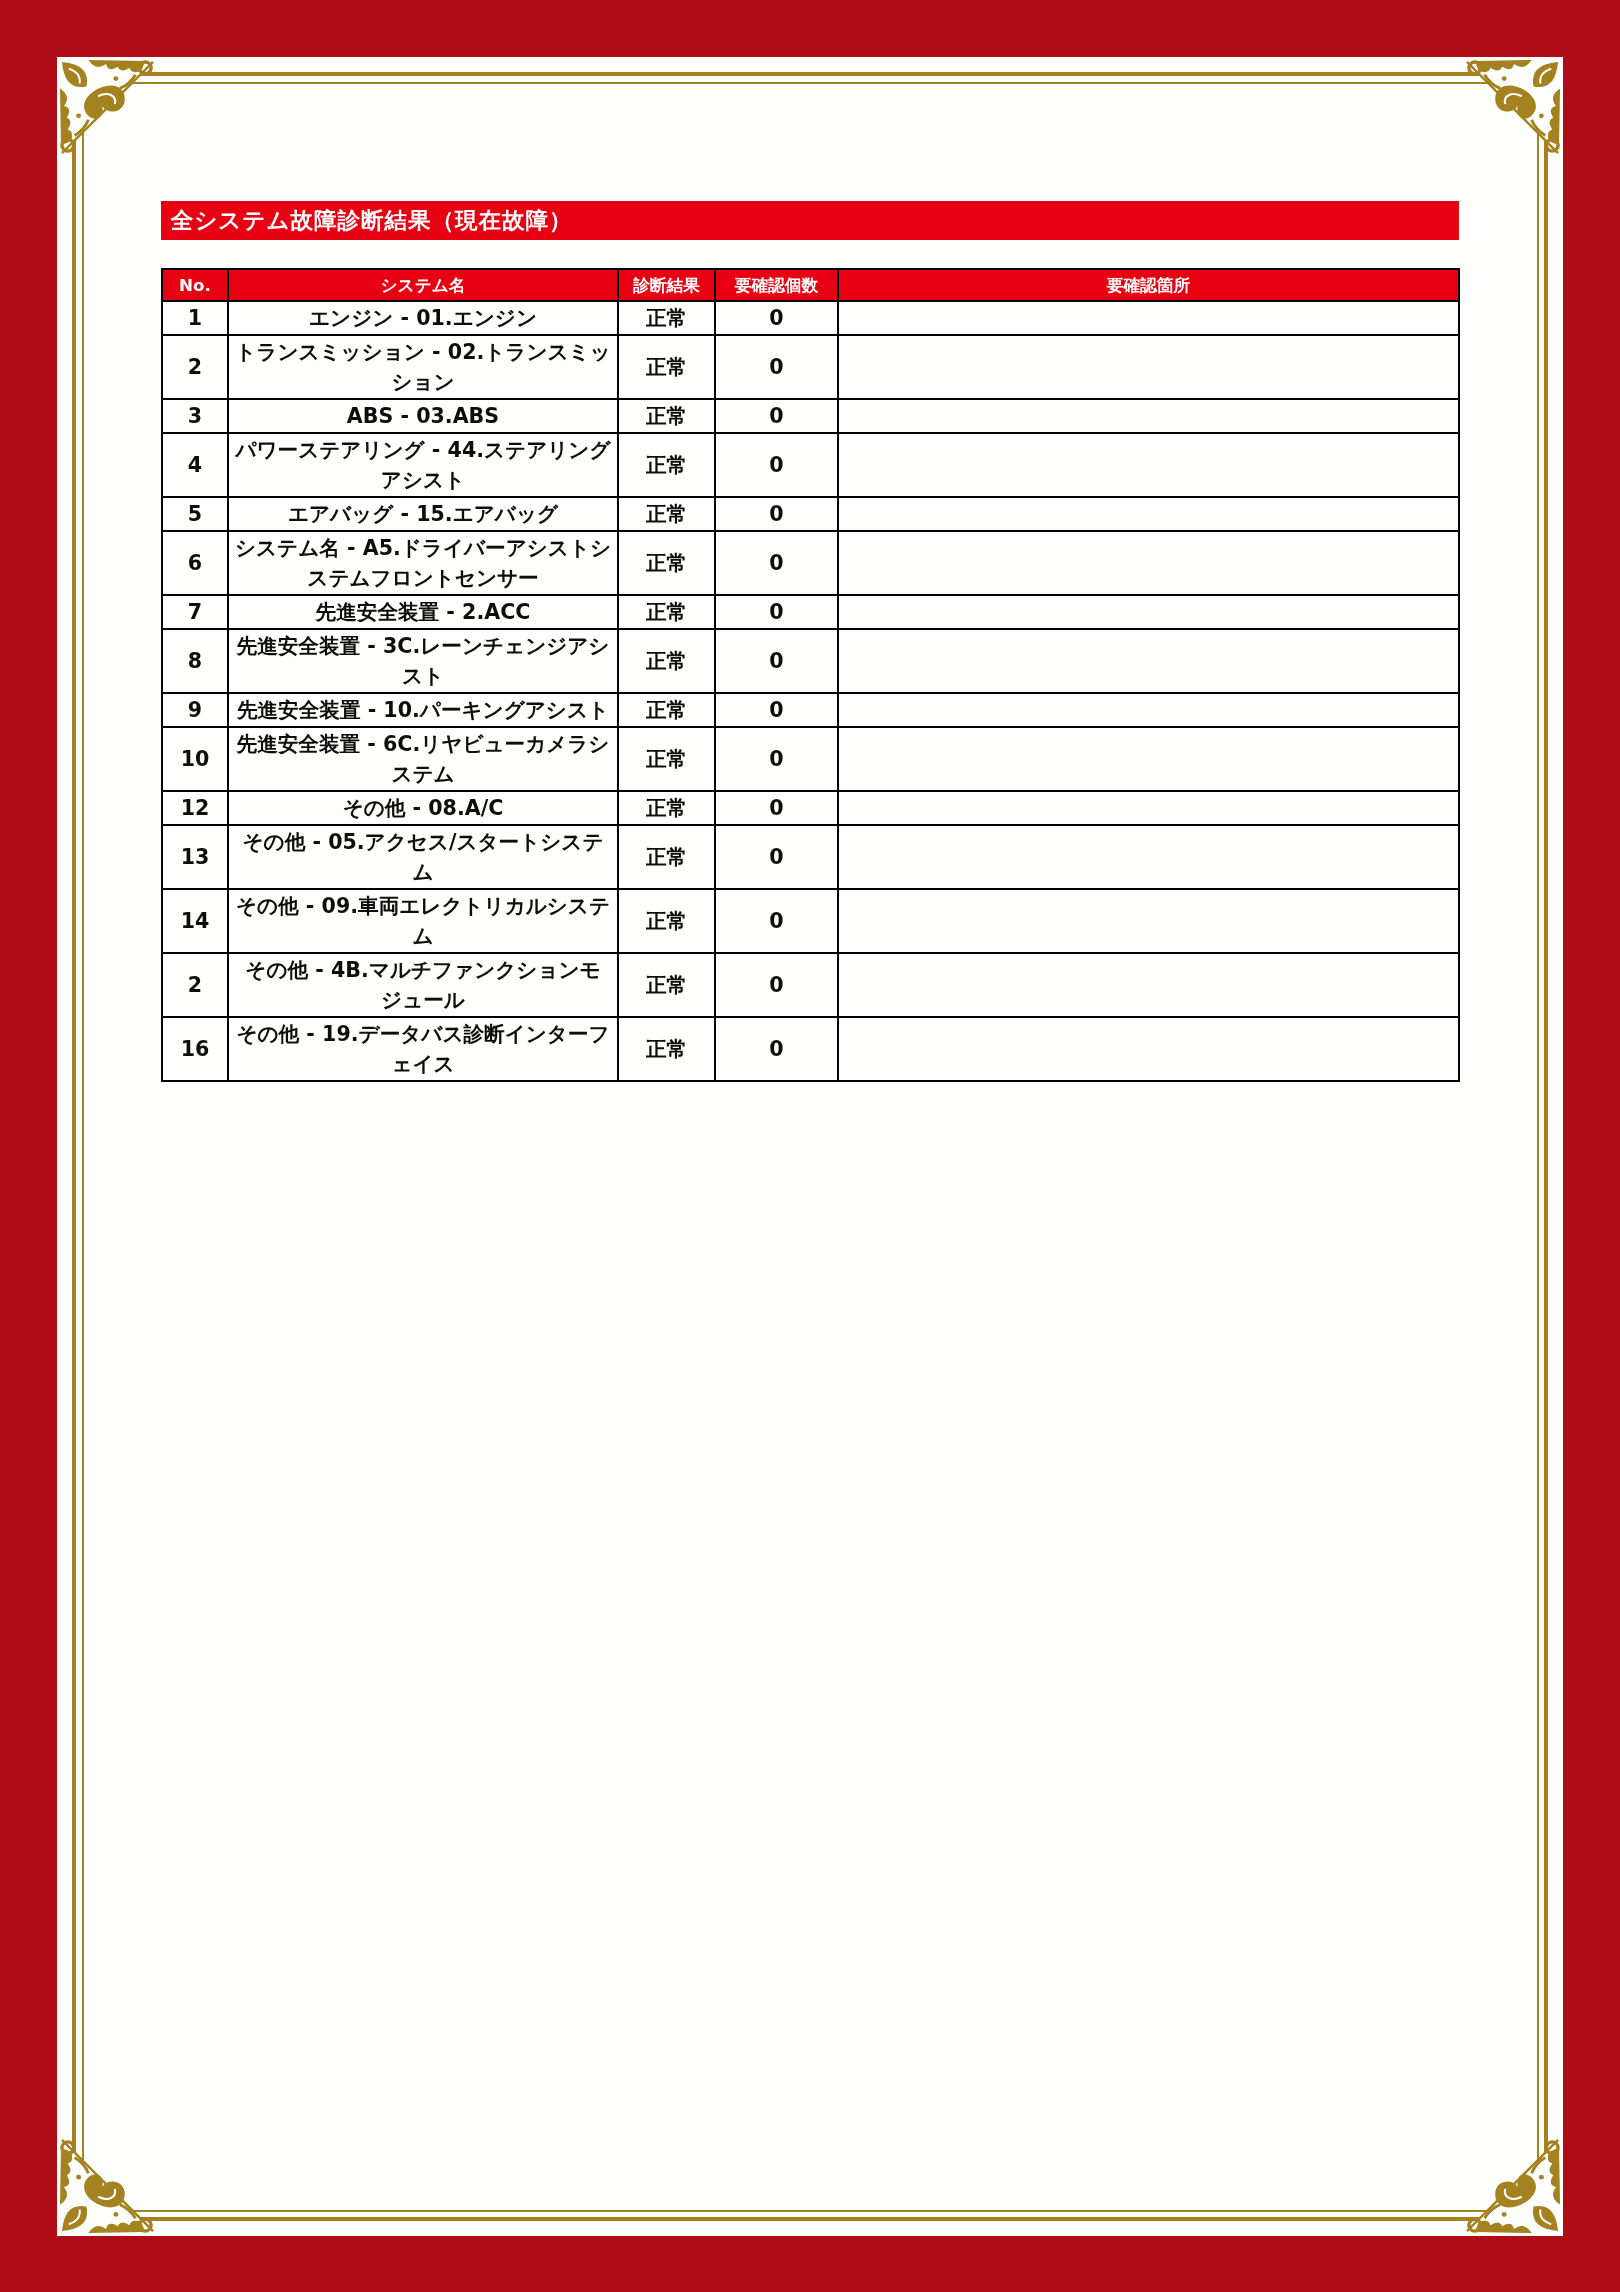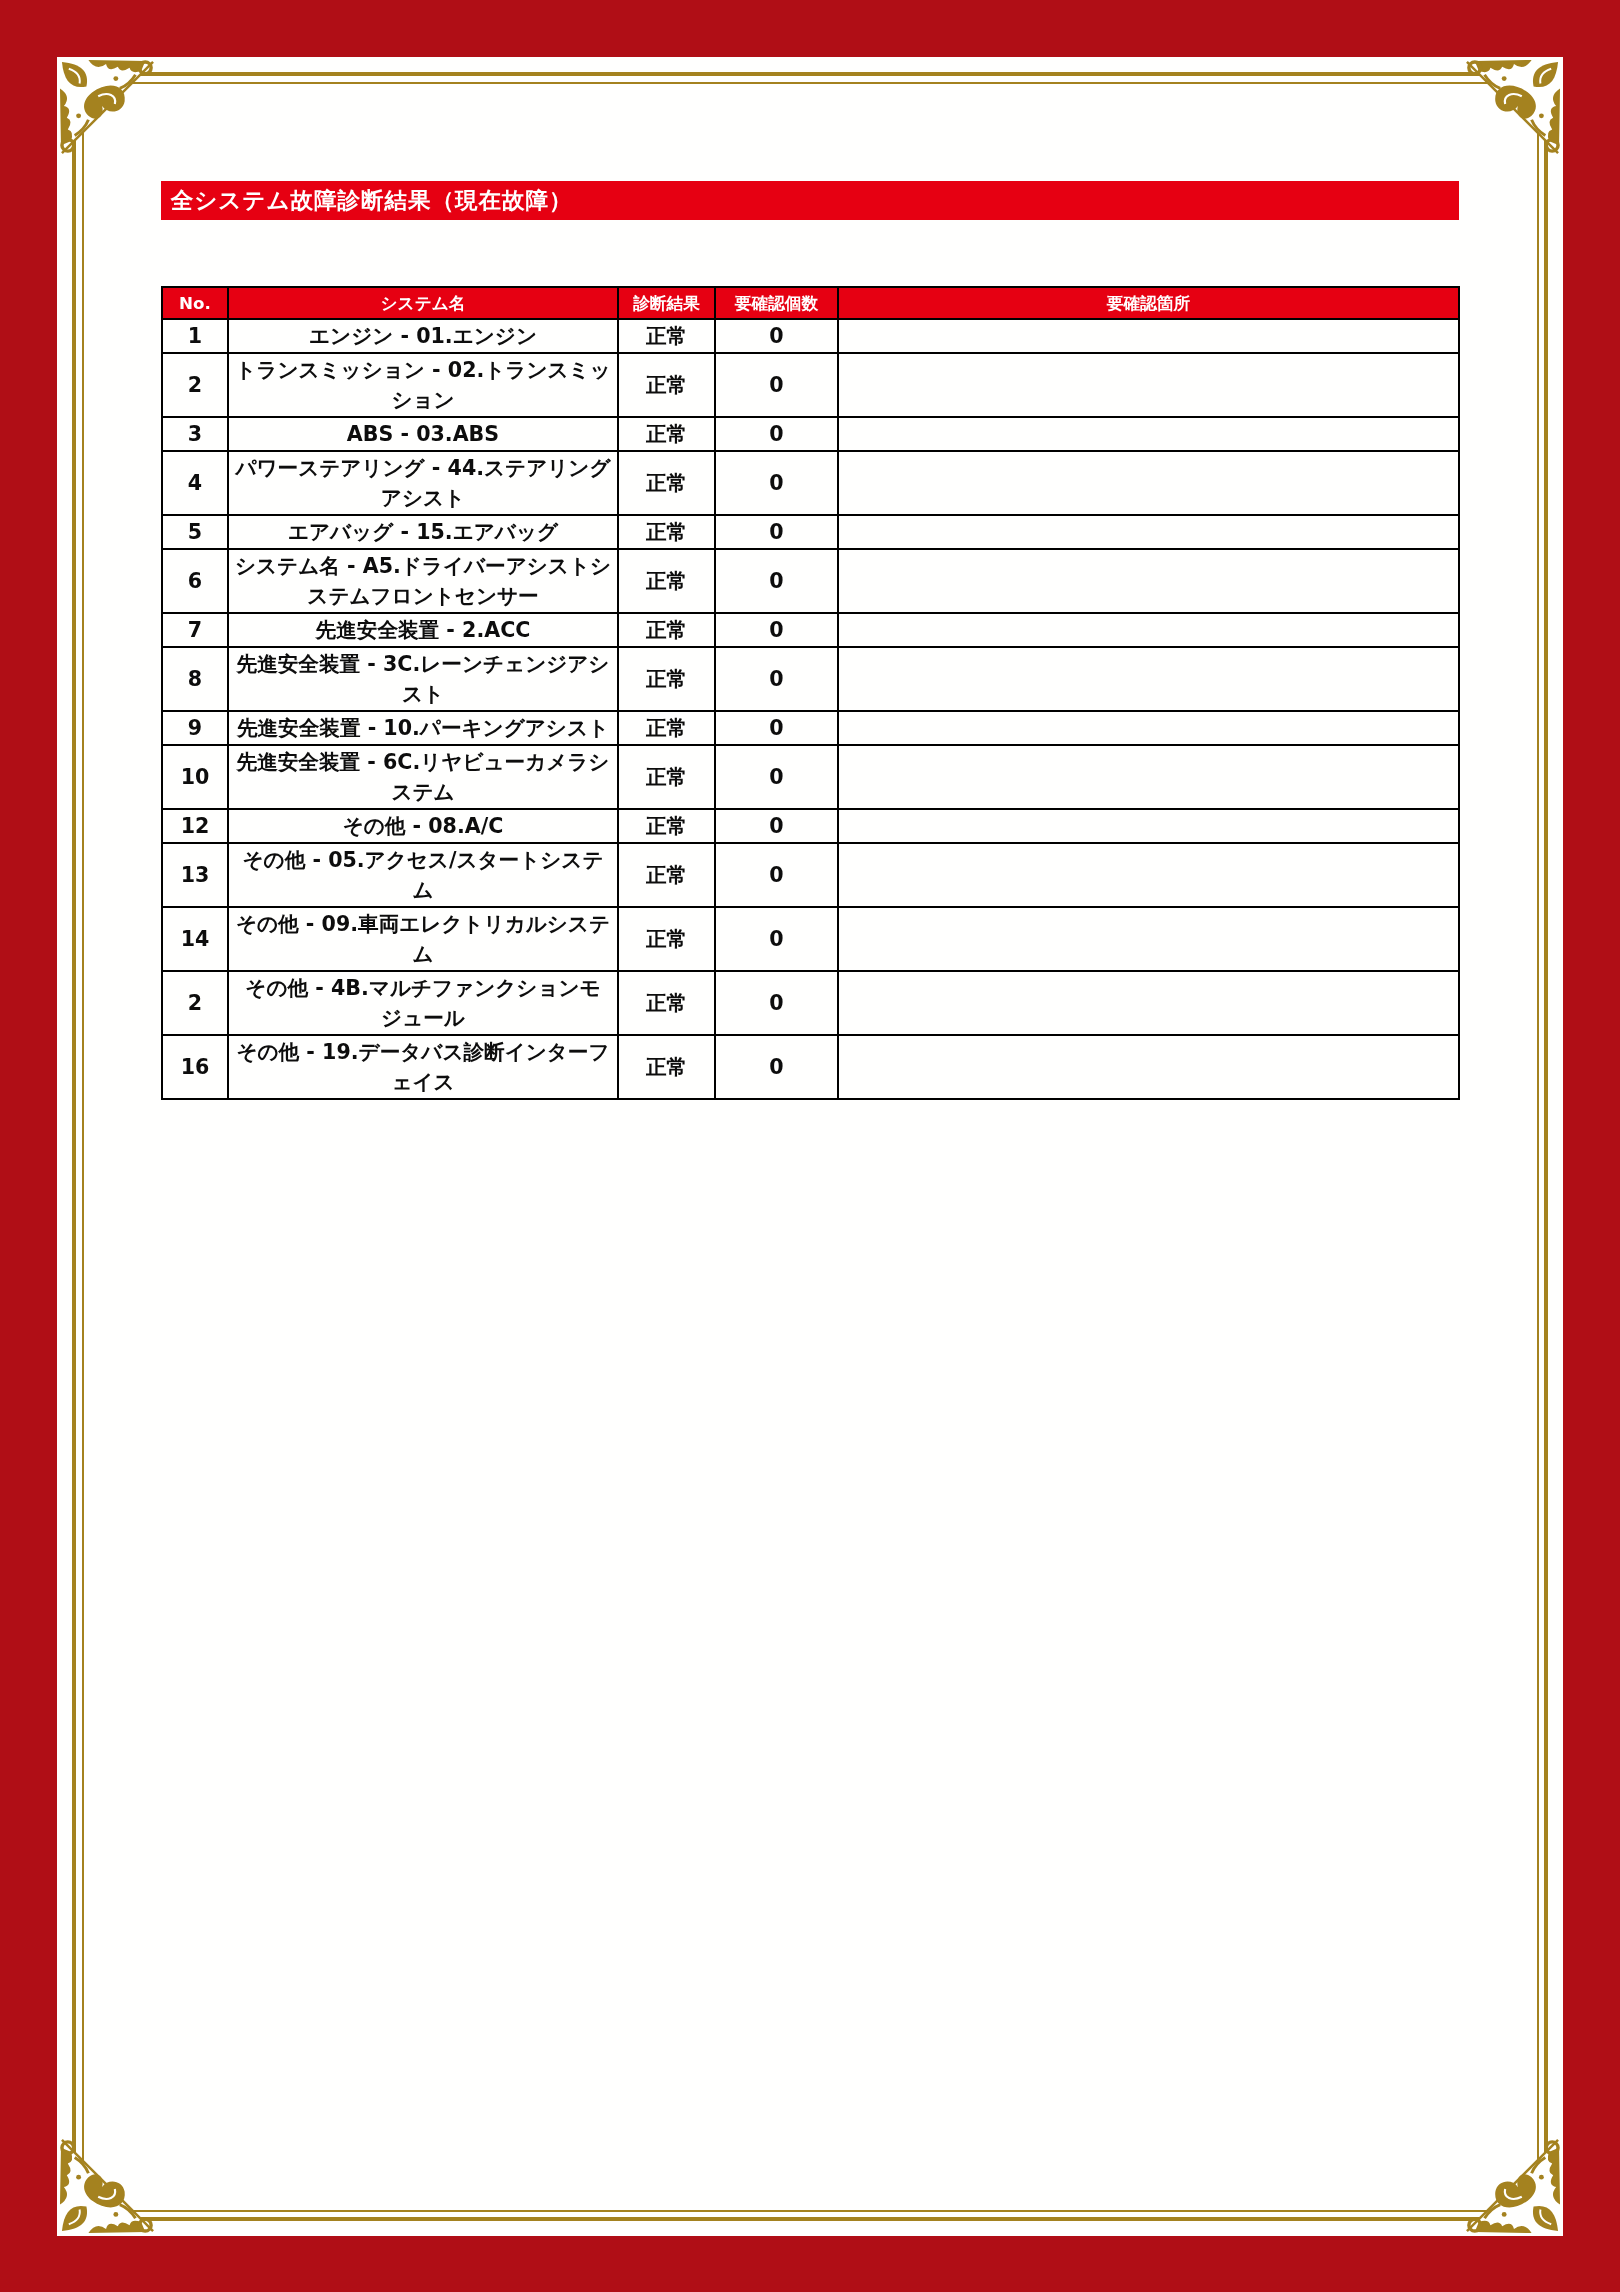--- a/index.html
+++ b/index.html
@@ -32,7 +32,7 @@
 
   
   .title-bar{
-    position:absolute;left:104px;top:124px;width:1298px;height:39px;
+    position:absolute;left:104px;top:144px;width:1298px;height:39px;
     background:#E60012;color:#fff;
     font-size:22.5px;font-weight:bold;line-height:39px;
     padding-left:9.8px;box-sizing:border-box;

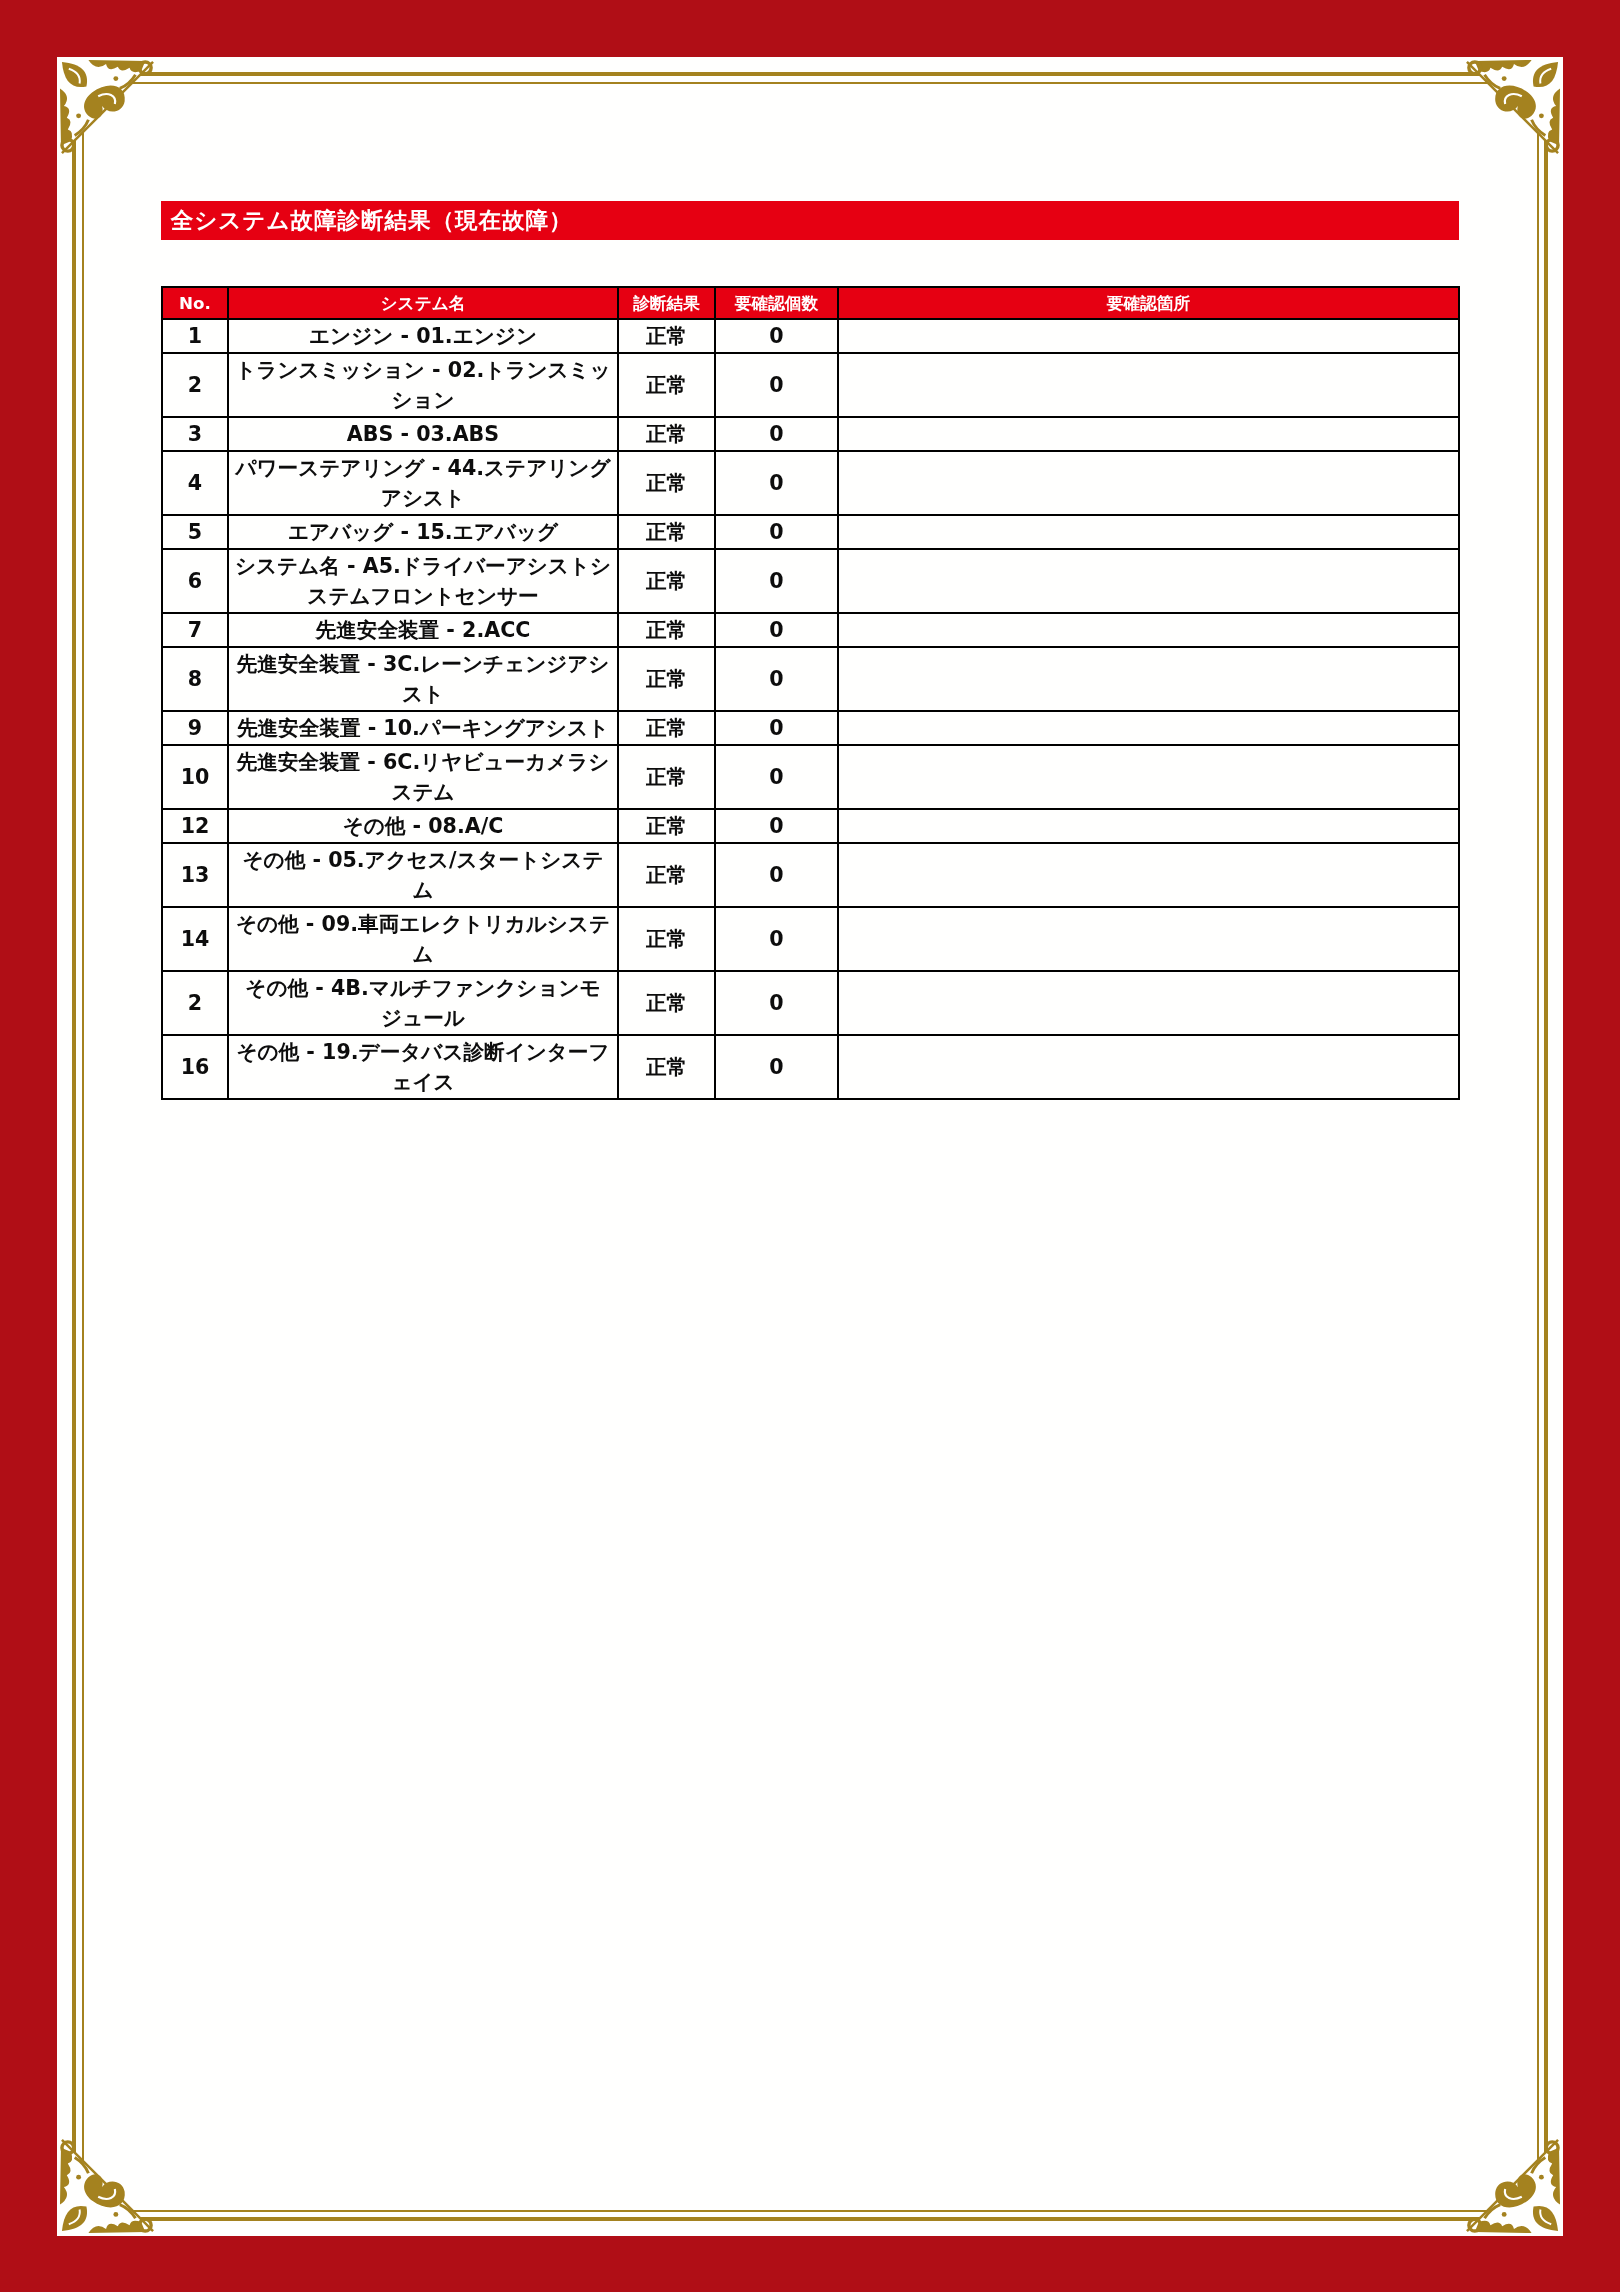--- a/index.html
+++ b/index.html
@@ -41,7 +41,7 @@
 
   
   table.diag{
-    position:absolute;left:104px;top:229px;width:1298px;
+    position:absolute;left:104px;top:211px;width:1298px;
     border-collapse:collapse;table-layout:fixed;
     border:2px solid #000;
     color:#0d0d0d;

